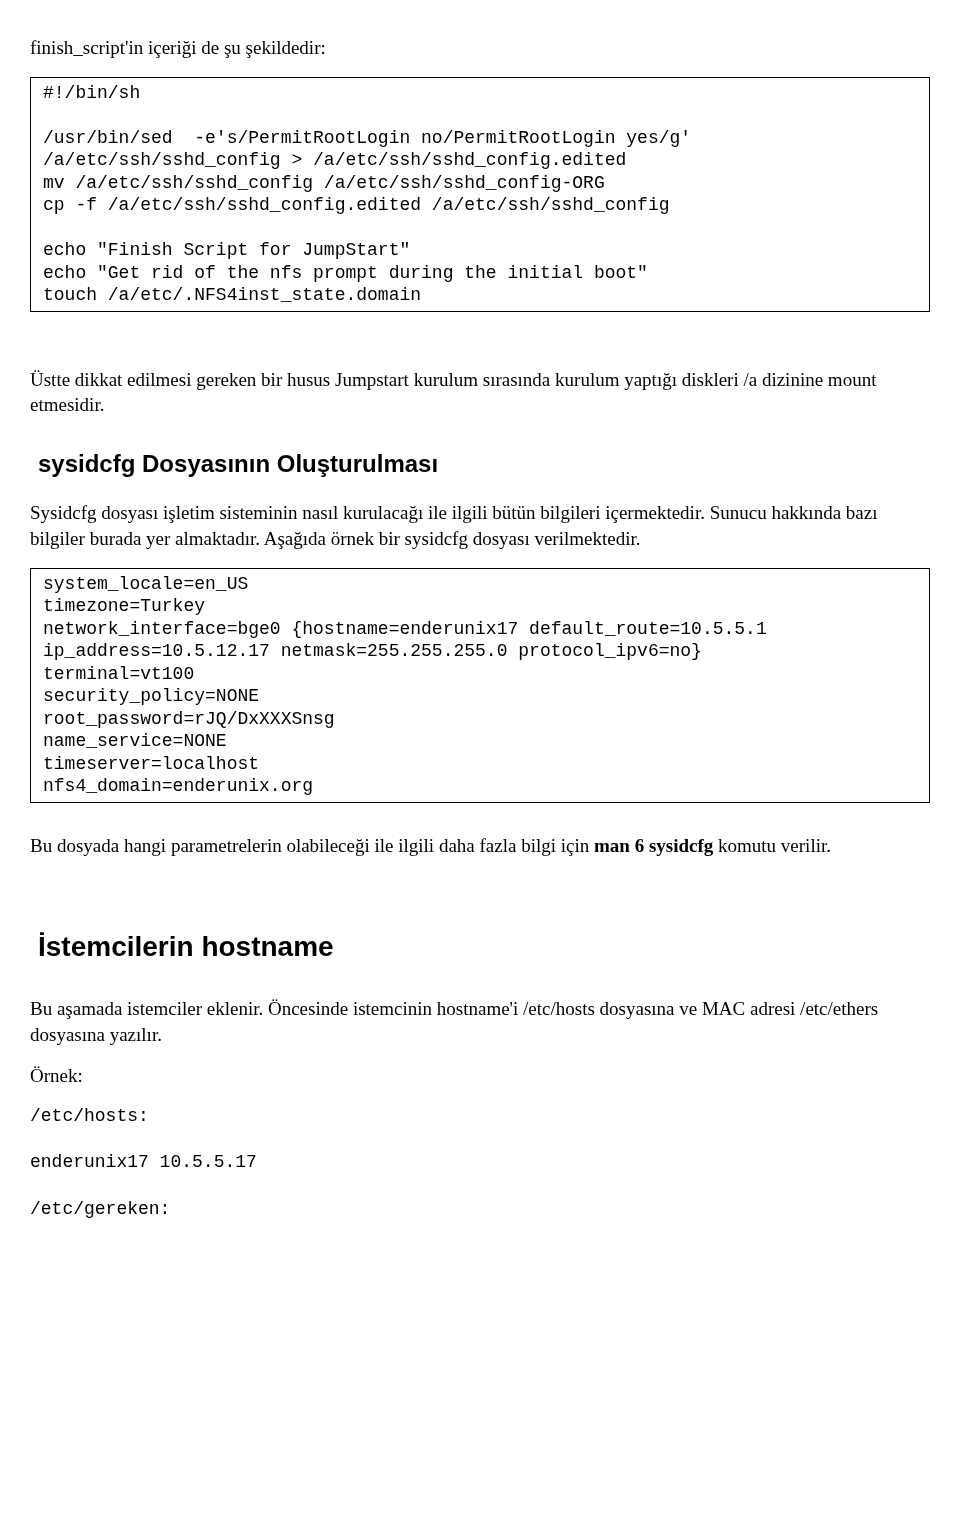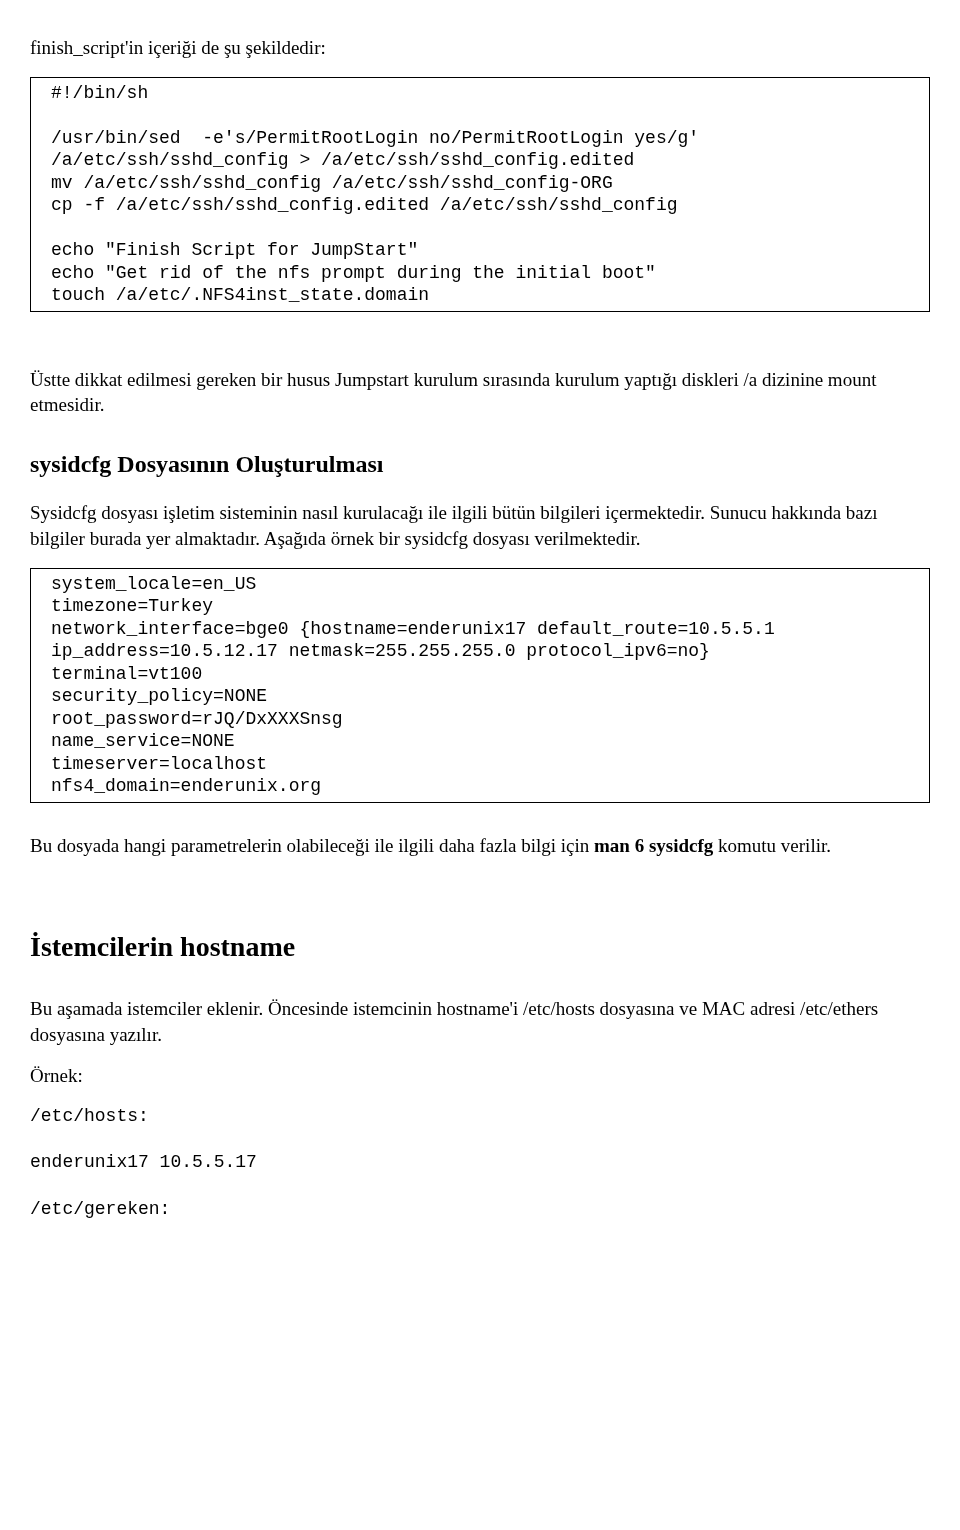--- a/index.html
+++ b/index.html
@@ -17,7 +17,7 @@
   }
   .code-box {
     border: 1px solid #000;
-    padding: 4px 20px;
+    padding: 4px 12px;
     font-family: "Courier New", Courier, monospace;
     font-size: 18px;
     white-space: pre-wrap;

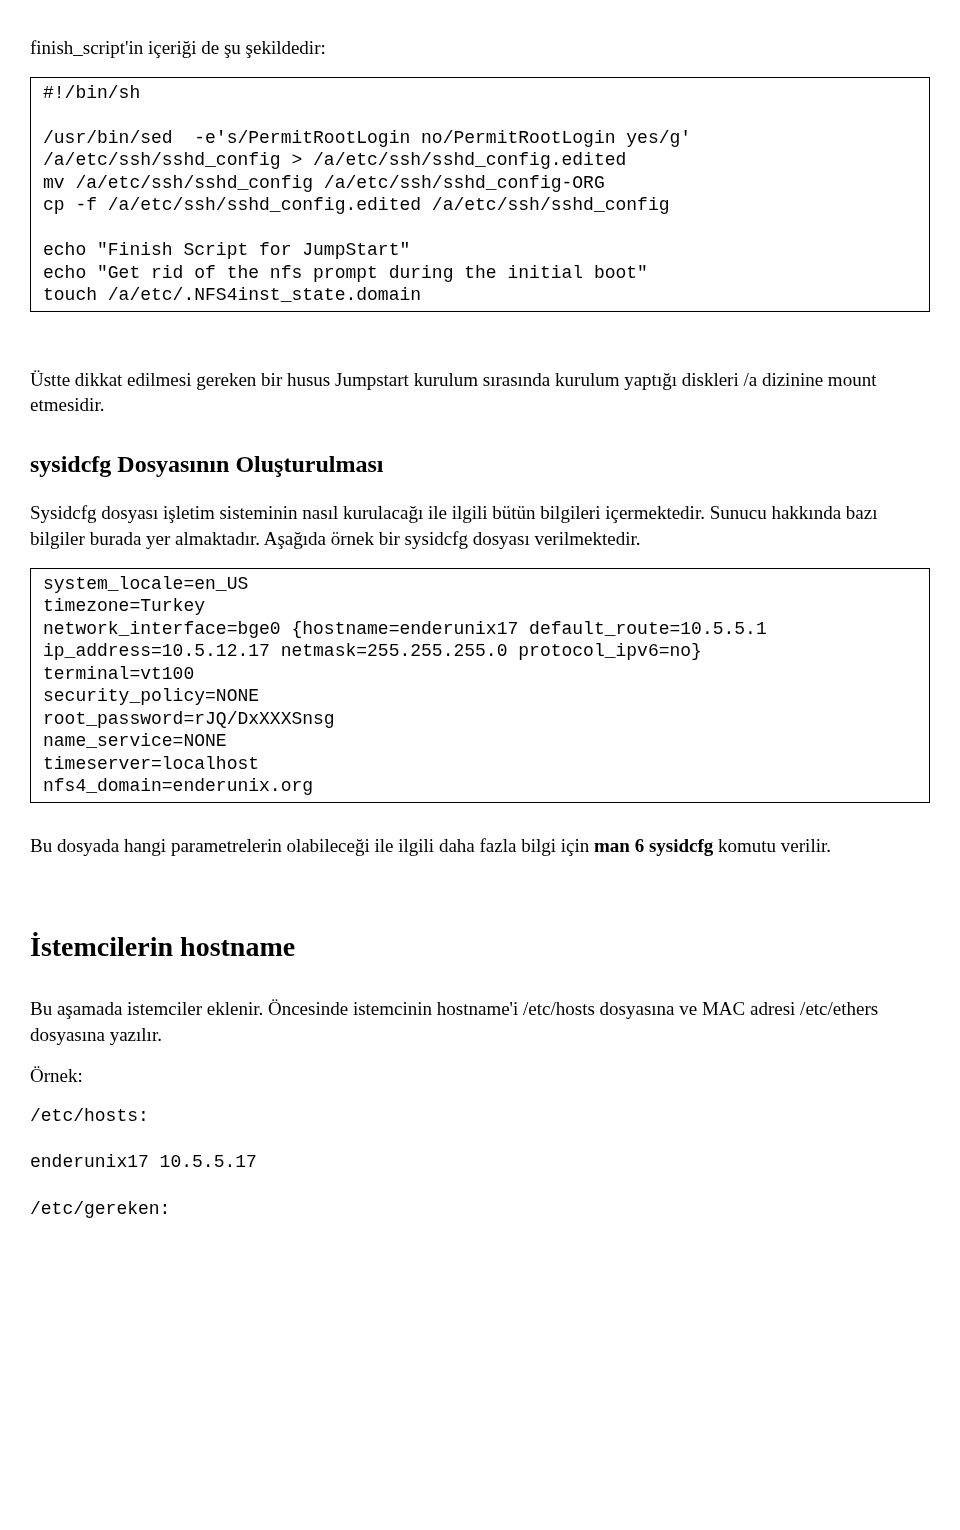--- a/index.html
+++ b/index.html
@@ -33,10 +33,10 @@
     line-height: 1.25;
   }
   h2.subhead {
-    font-family: Liberation Serif, serif;
+    font-family: Liberation Sans, sans-serif;
     font-size: 24px;
     font-weight: bold;
-    margin: 30px 0 20px 0;
+    margin: 30px 0 20px 8px;
   }
   h2.subhead.bigger {
     font-size: 28px;

